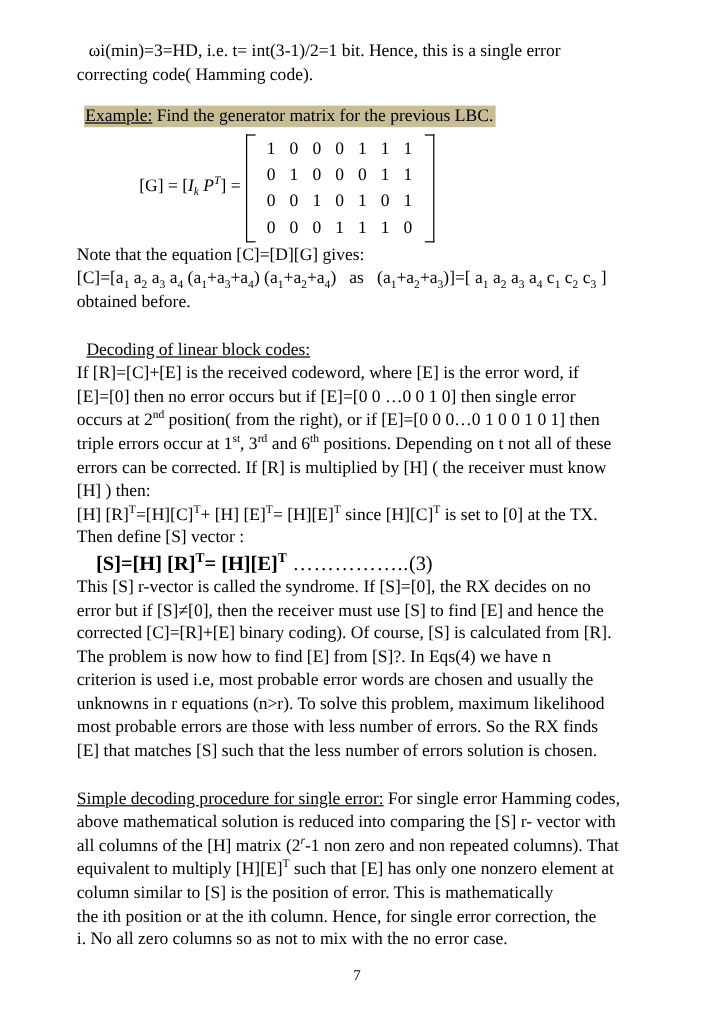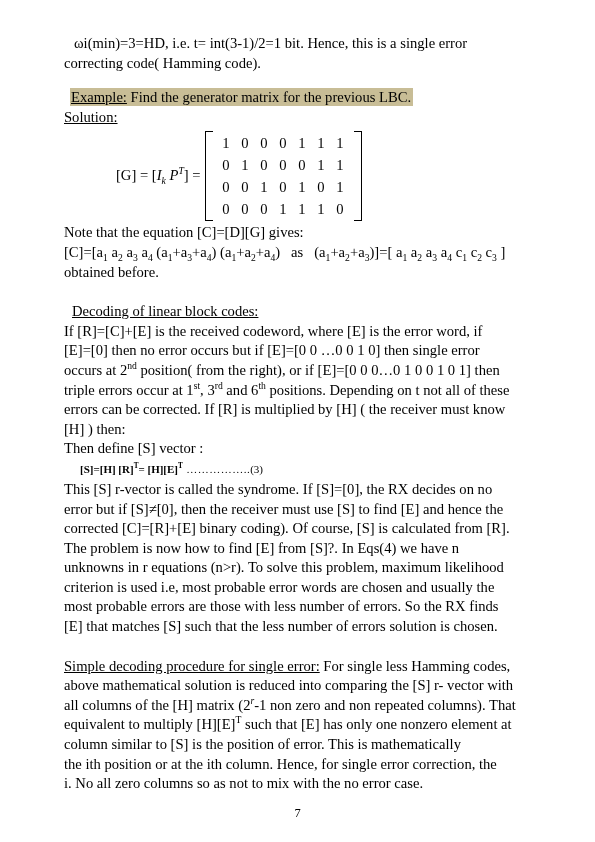--- a/index.html
+++ b/index.html
@@ -135,7 +135,6 @@
   <div class="gap-md"></div>
 
   <div class="line nojust" style="text-indent:6px;"><span class="hl"><span class="b u">Example:</span><span> Find the generator matrix for the previous LBC.</span></span></div>
-  <div class="line nojust"><span class="u">Solution:</span></div>
 
   <div class="eq-block">
     <span class="eq-lhs"><span>[G] = [</span><span class="ik">I</span><sub class="ik">k</sub>&nbsp;<span class="ik">P</span><sup class="ik">T</sup><span>] =</span></span>

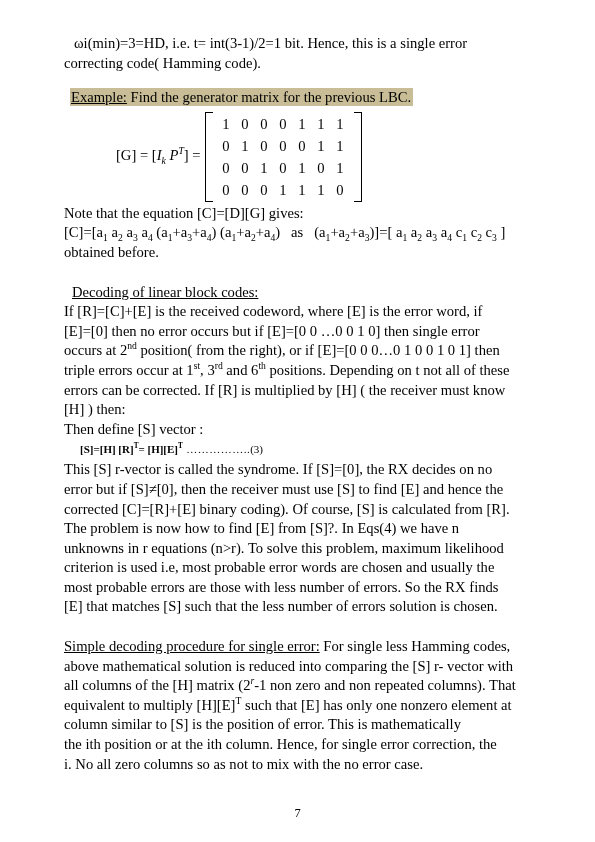--- a/index.html
+++ b/index.html
@@ -196,6 +196,7 @@
   <div class="line"><span>triple errors occur at 1</span><sup>st</sup><span>, 3</span><sup>rd</sup><span> and 6</span><sup>th</sup><span> positions. Depending on t not all of these</span></div>
   <div class="line">errors can be corrected. If [R] is multiplied by [H] ( the receiver must know</div>
   <div class="line nojust">[H] ) then:</div>
+  <div class="line nojust"><span>  [H] [R]</span><sup class="b">T</sup><span>=[H][C]</span><sup class="b">T</sup><span>+ [H] [E]</span><sup class="b">T</sup><span>= [H][E]</span><sup class="b">T</sup><span> since [H][C]</span><sup class="b">T</sup><span> is set to [0] at the TX.</span></div>
   <div class="line nojust">Then define [S] vector :</div>
 
   <div class="eqline"><span>[S]=[H] [R]</span><sup>T</sup><span>= [H][E]</span><sup>T</sup><span class="dots"> ……………..</span><span class="eqnum">(3)</span></div>

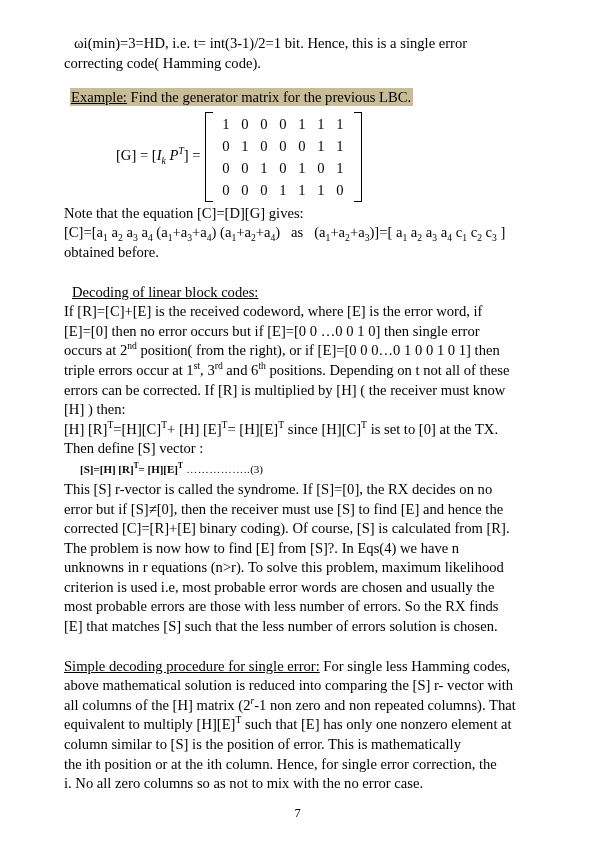--- a/index.html
+++ b/index.html
@@ -102,7 +102,7 @@
 
   
   .eqline {
-    font-size: 11px;
+    font-size: 17px;
     line-height: 21px;
     padding-left: 16px;
     font-weight: bold;

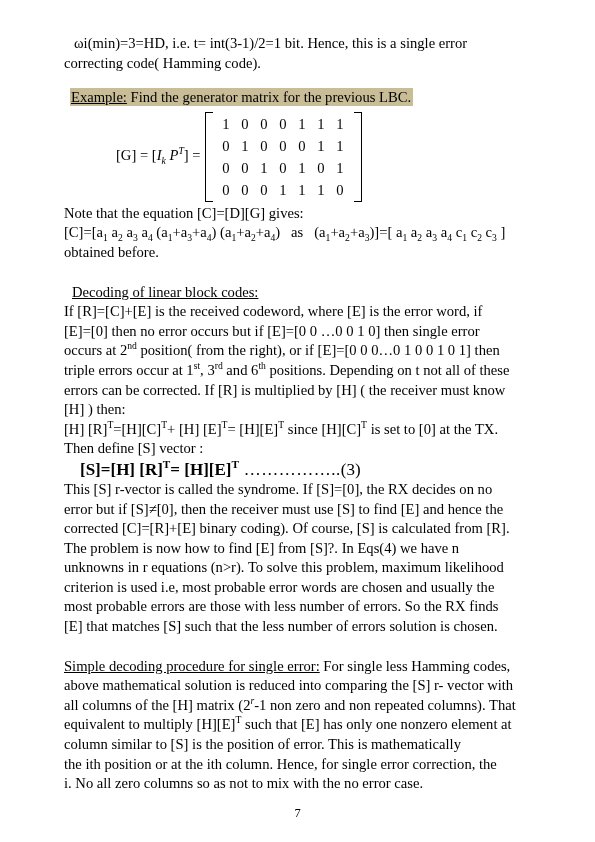--- a/index.html
+++ b/index.html
@@ -205,8 +205,8 @@
   <div class="line">error but if [S]≠[0], then the receiver must use [S] to find [E] and hence the</div>
   <div class="line">corrected [C]=[R]+[E] binary coding). Of course, [S] is calculated from [R].</div>
   <div class="line">The problem is now how to find [E] from [S]?. In Eqs(4) we have n</div>
+  <div class="line">criterion is used i.e, most probable error words are chosen and usually the</div>
   <div class="line">unknowns in r equations (n&gt;r). To solve this problem, maximum likelihood</div>
-  <div class="line">criterion is used i.e, most probable error words are chosen and usually the</div>
   <div class="line">most probable errors are those with less number of errors. So the RX finds</div>
   <div class="line nojust">[E]  that matches [S] such that the less number of errors solution is  chosen.</div>
 

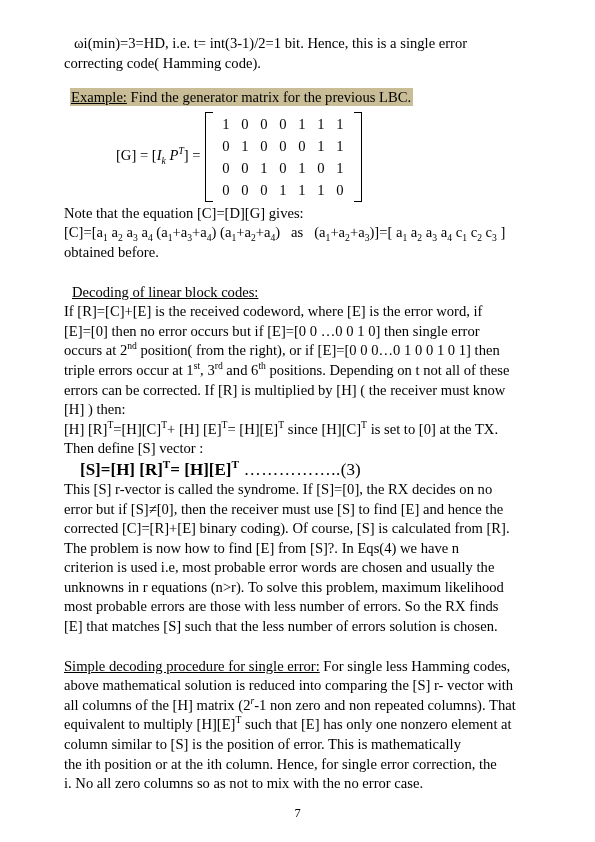--- a/index.html
+++ b/index.html
@@ -212,7 +212,7 @@
 
   <div class="gap-lg"></div>
 
-  <div class="line nojust"><span class="u">Simple decoding procedure for single error:</span><span> For single less Hamming  codes,</span></div>
+  <div class="line nojust"><span class="u">Simple decoding procedure for single error:</span><span> For single error Hamming  codes,</span></div>
   <div class="line">above mathematical solution is reduced into comparing the [S] r-  vector with</div>
   <div class="line"><span>all columns of the [H] matrix (2</span><sup class="i">r</sup><span>-1 non zero and non repeated  columns). That</span></div>
   <div class="line"><span>equivalent to multiply [H][E]</span><sup class="b">T</sup><span> such that [E] has only one  nonzero element at</span></div>

